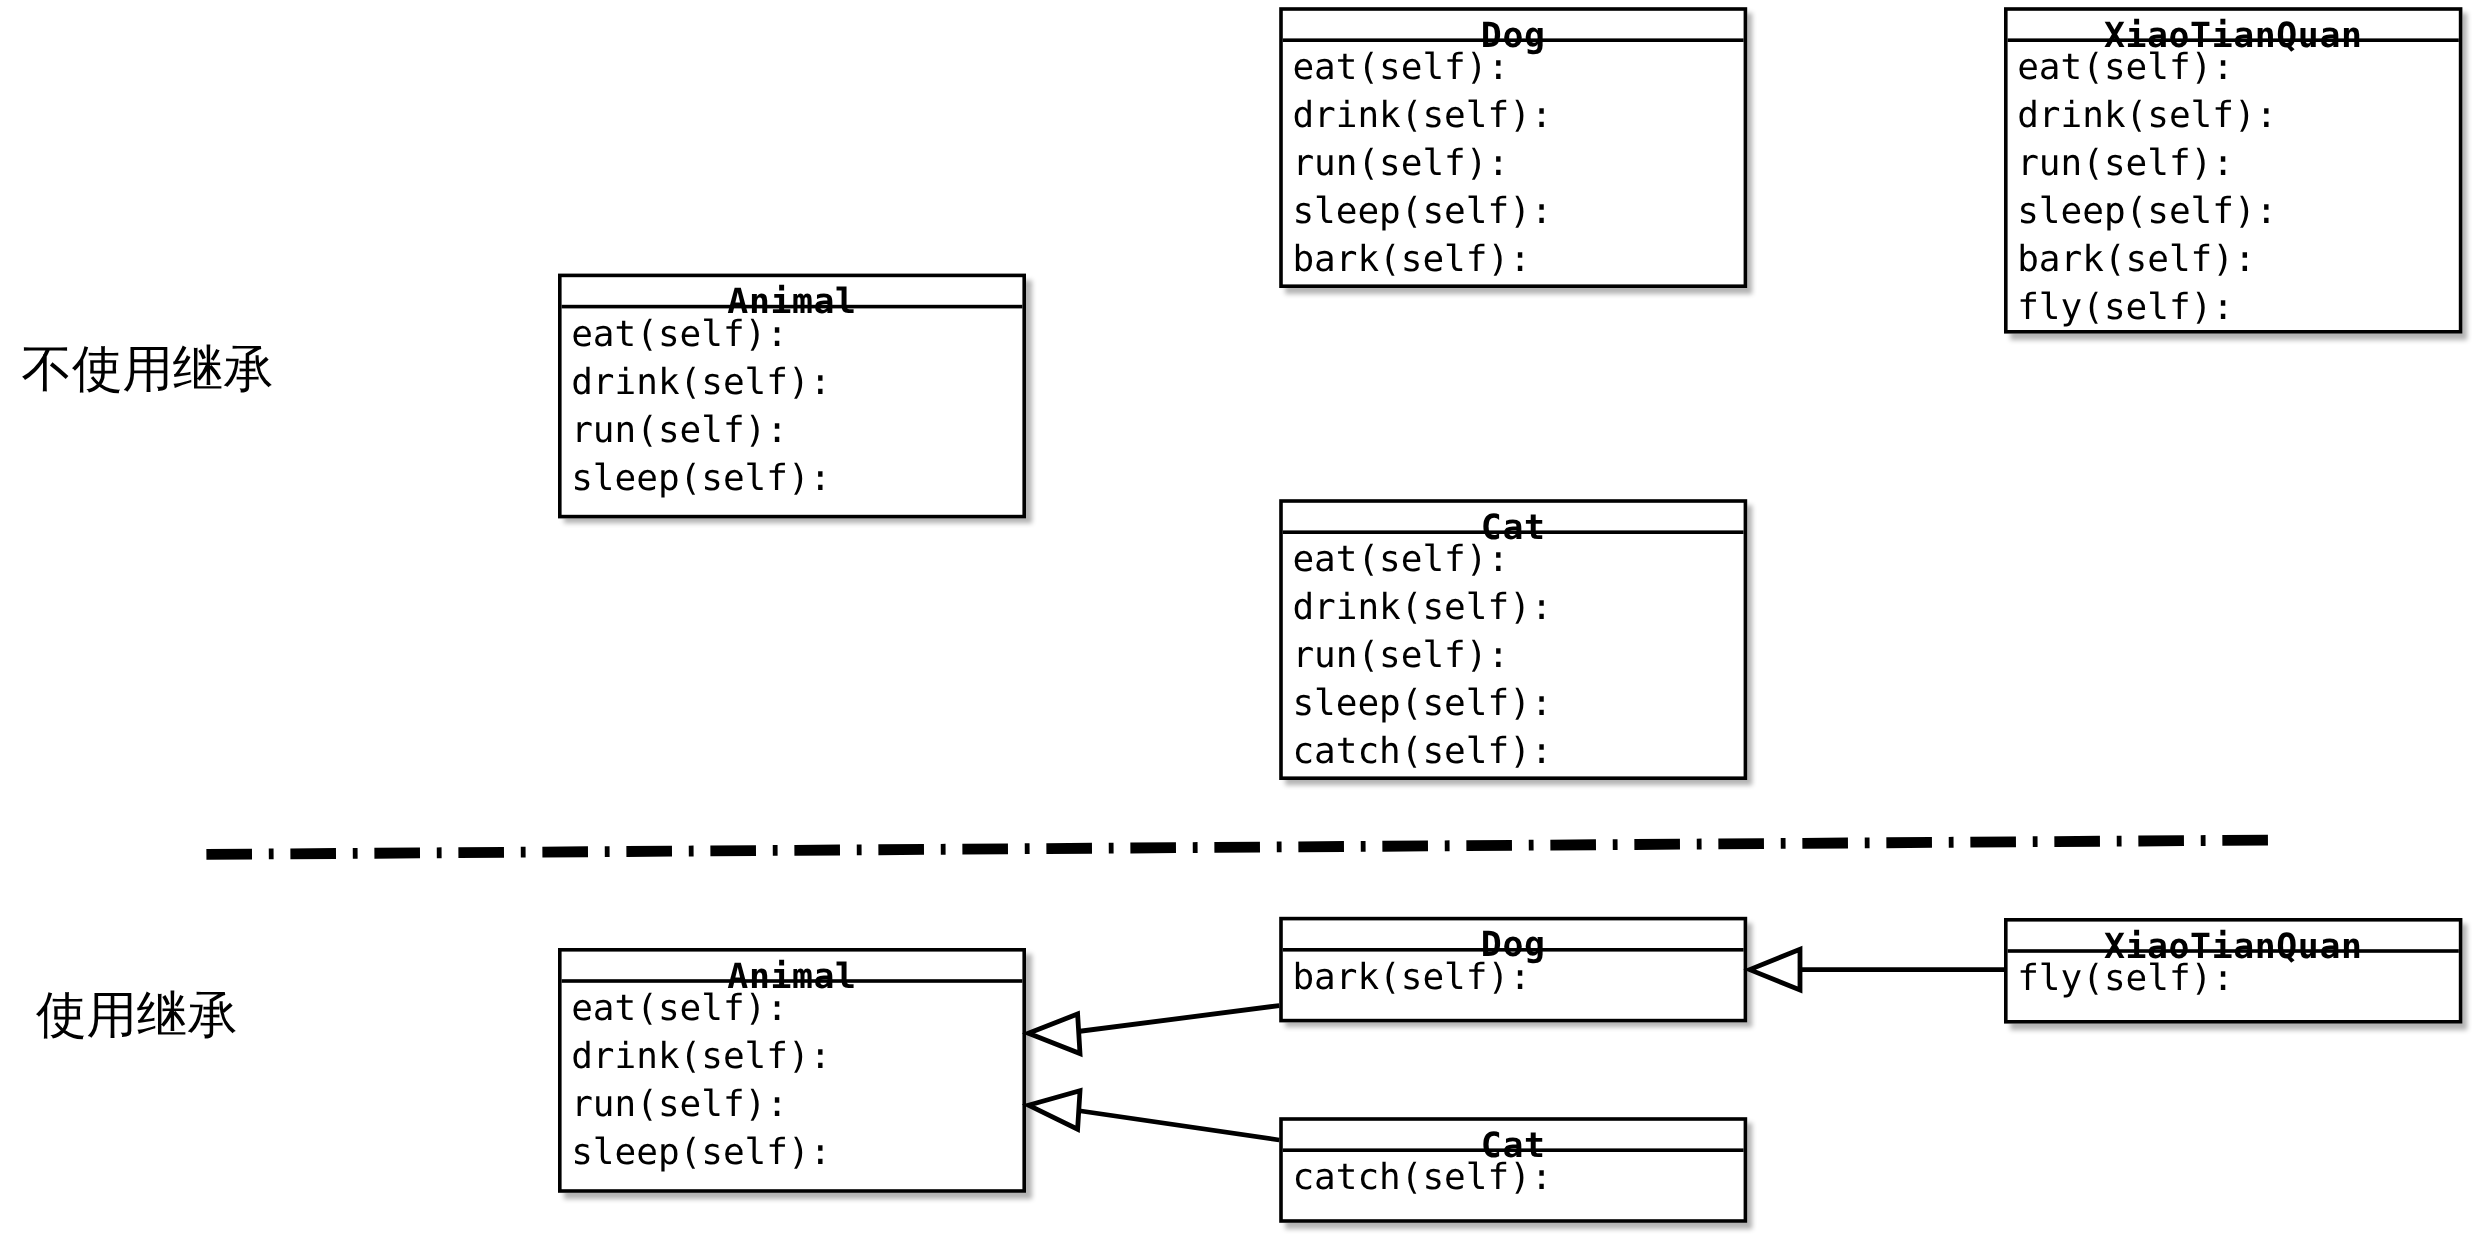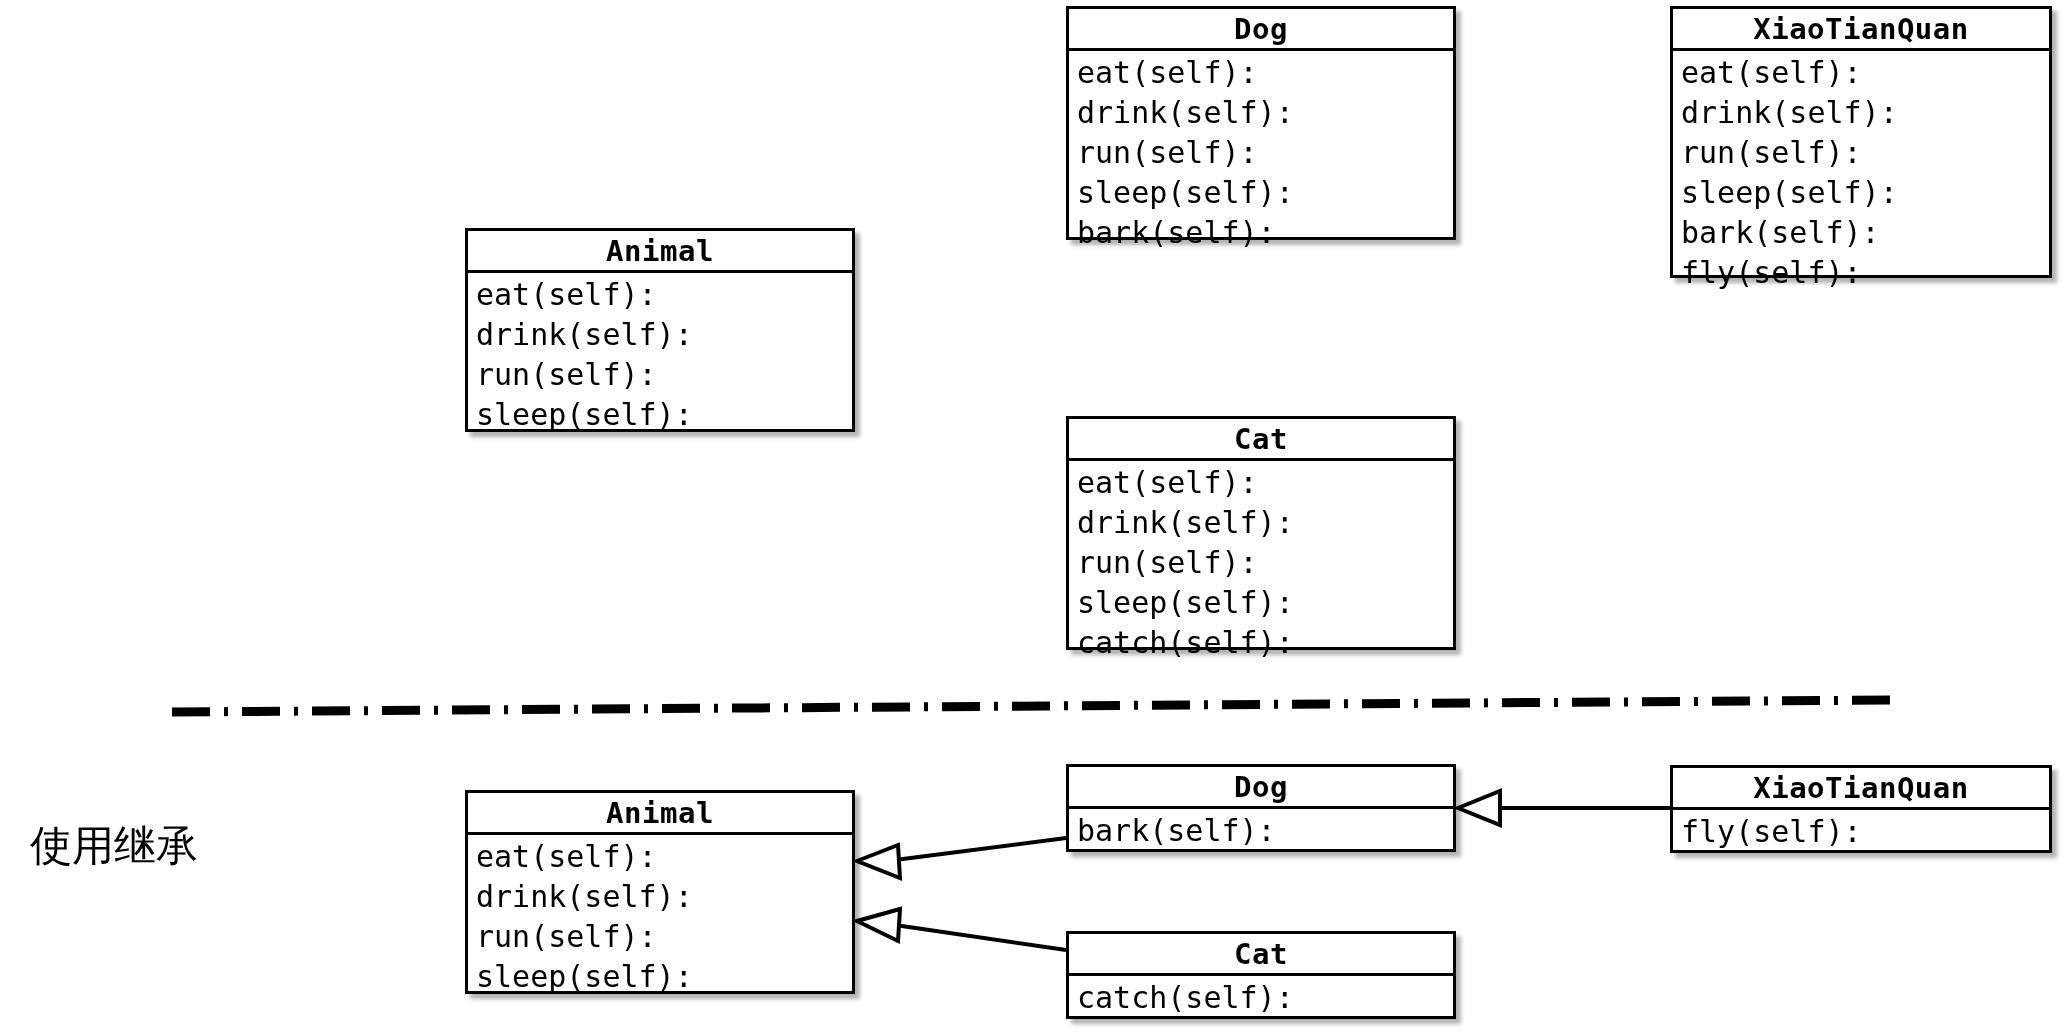--- a/index.html
+++ b/index.html
@@ -37,7 +37,7 @@
     font-weight: bold;
     font-size: 29px;
     line-height: 40px;
-    height: 42px;
+    height: 26px;
     color: #000000;
     border-bottom: 3px solid #000000;
     white-space: nowrap;

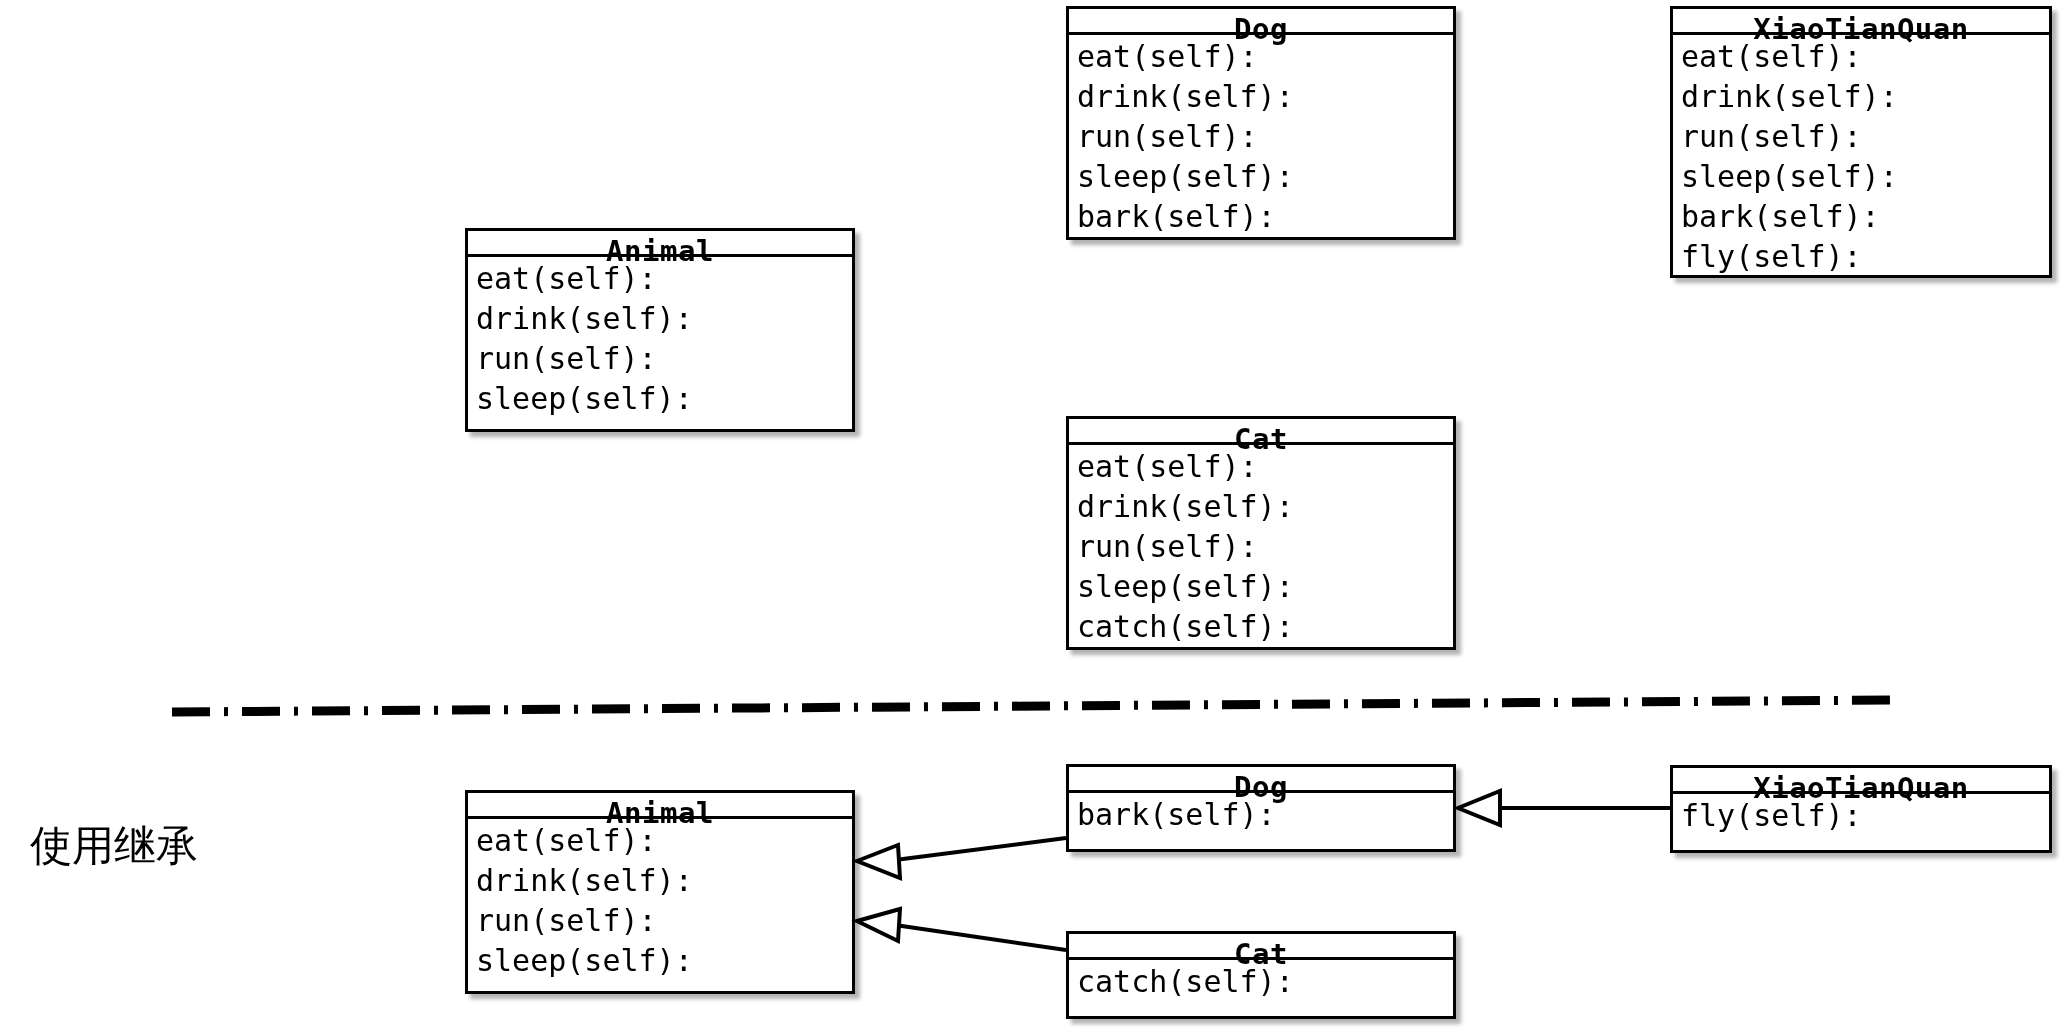--- a/index.html
+++ b/index.html
@@ -89,6 +89,7 @@
 
 <div id="canvas">
 
+  <div class="section-label" style="left:18px; top:284px;">不使用继承</div>
 
   <div class="section-label" style="left:30px; top:822px;">使用继承</div>
 

